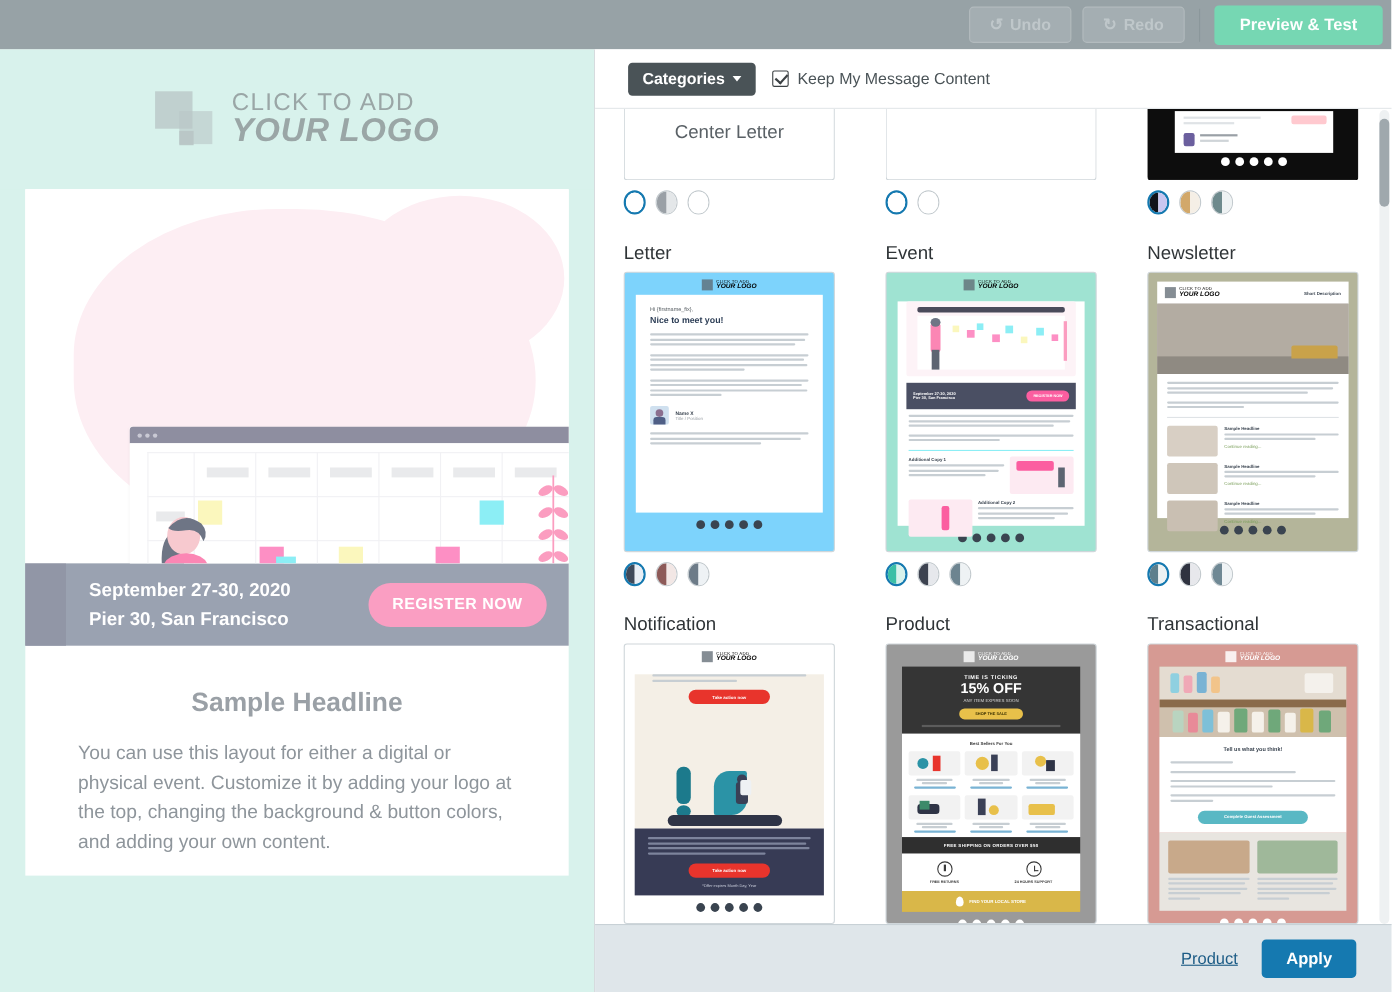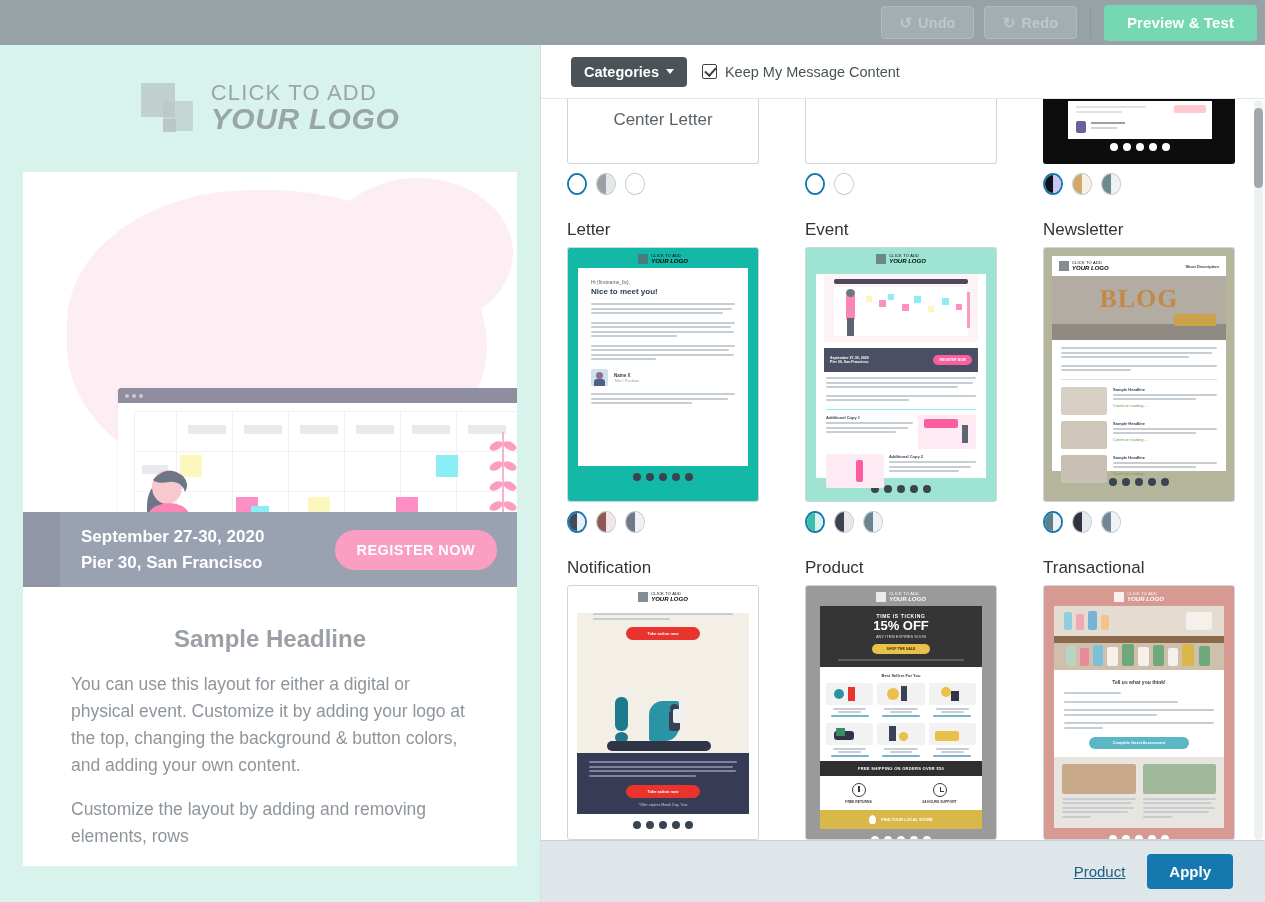--- a/index.html
+++ b/index.html
@@ -394,7 +394,7 @@
 
         <div class="cell">
           <div class="cat-title">Letter</div>
-          <div class="thumb" style="background:#14b8a6">
+          <div class="thumb" style="background:#7dd3fc">
             <div class="t-logo">
               <span class="sq"></span>
               <span class="tx">

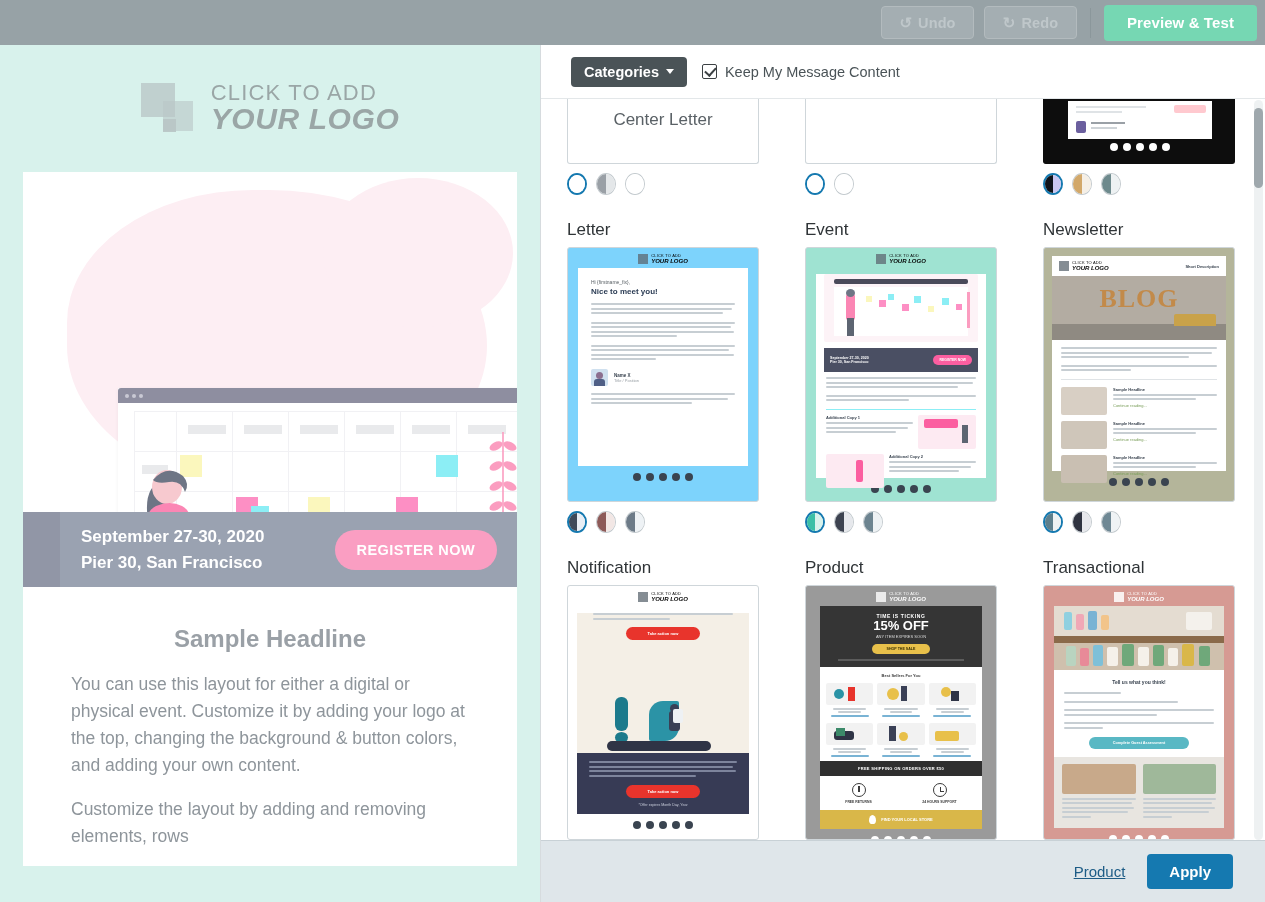--- a/index.html
+++ b/index.html
@@ -566,7 +566,6 @@
                 <div style="position:absolute;left:0;top:0;right:0;bottom:0;background:#b3aca2;"></div>
                 <div style="position:absolute;left:0;bottom:0;right:0;height:16px;background:#8f8a82;"></div>
                 <div style="position:absolute;right:10px;bottom:14px;width:42px;height:12px;background:#c9a24a;border-radius:2px 2px 0 0;"></div>
-                <div style="position:absolute;left:0;right:0;top:8px;text-align:center;font-size:26px;font-weight:bold;color:#c28a4a;letter-spacing:1px;font-family:'Liberation Serif',serif;">BLOG</div>
               </div>
               <div style="margin:7px 9px;">
                 <div class="ln" style="width:100%"></div>

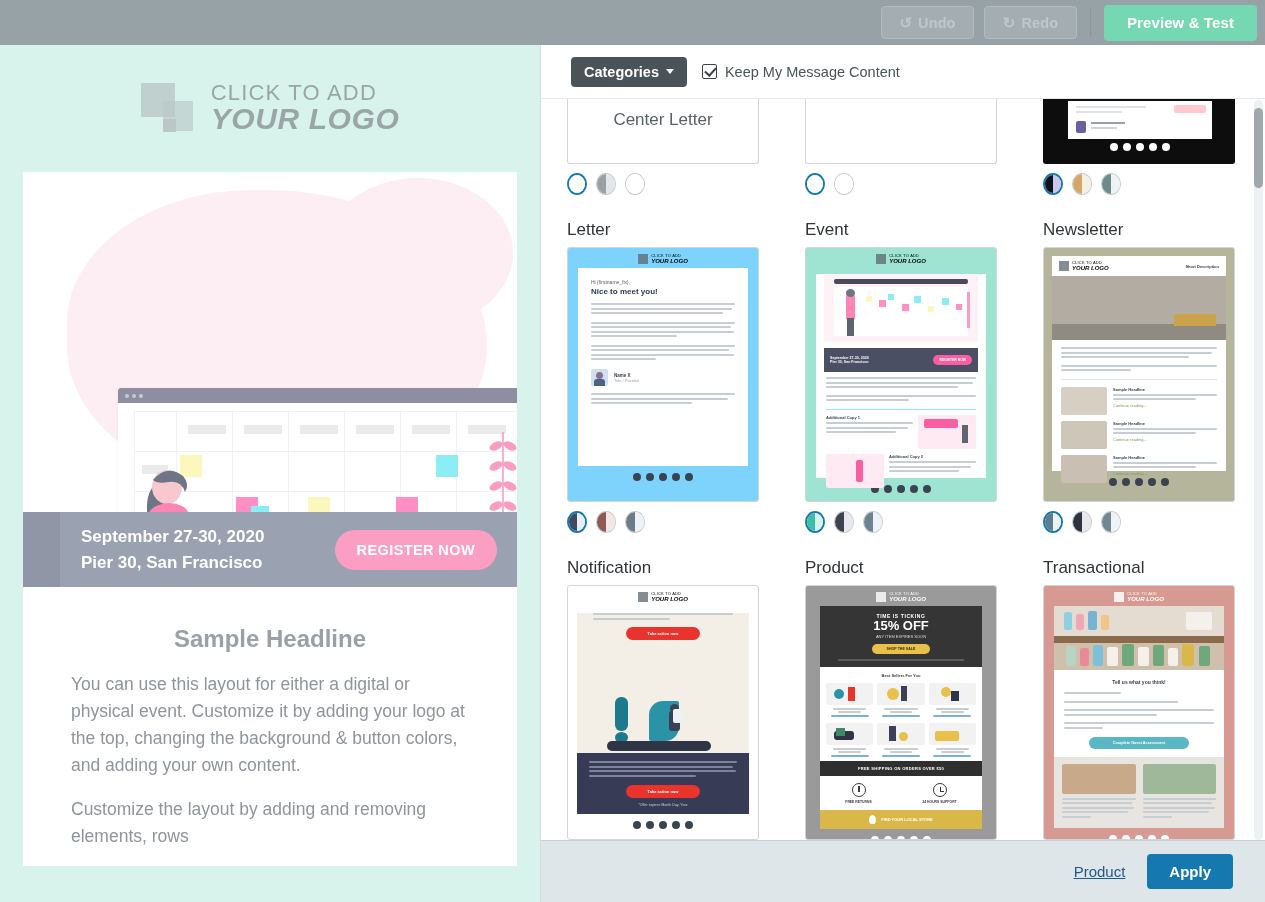--- a/index.html
+++ b/index.html
@@ -299,7 +299,6 @@
 
         <div class="headline">Sample Headline</div>
         <div class="para">You can use this layout for either a digital or physical event. Customize it by adding your logo at the top, changing the background &amp; button colors, and adding your own content.</div>
-        <div class="para">Customize the layout by adding and removing elements, rows</div>
       </div>
     </div>
   </div>

